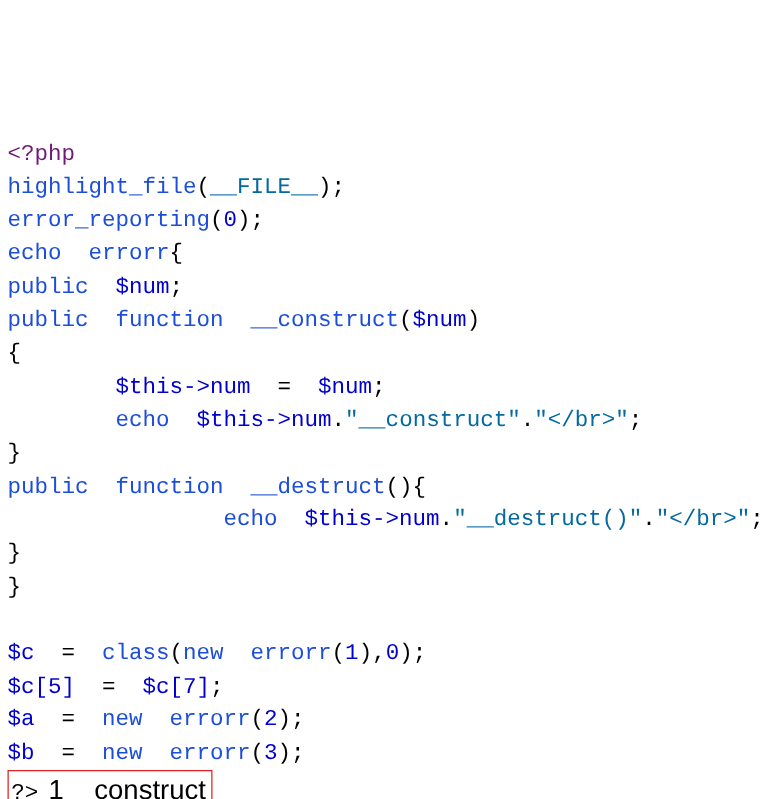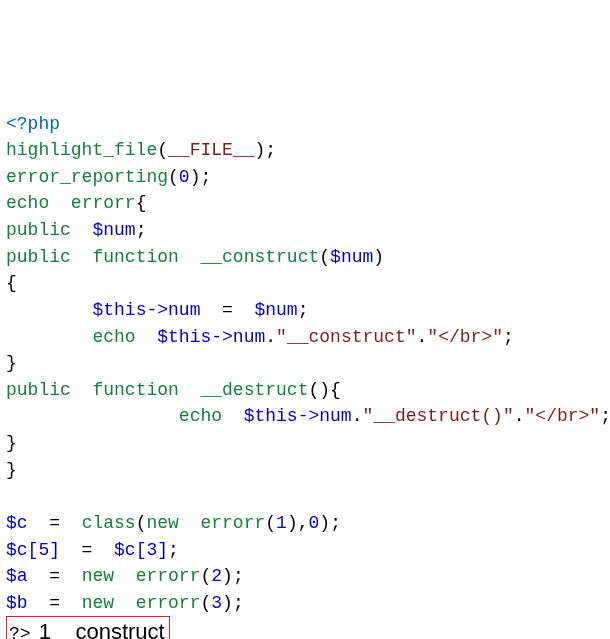--- a/index.html
+++ b/index.html
@@ -13,7 +13,7 @@
     white-space: pre;
   }
   .code-block { white-space: pre; }
-  .tok-tag   { color: #0369a1; }   
+  .tok-tag   { color: #701a75; }   
   .tok-func  { color: #15803d; }   
   .tok-var   { color: #0000cc; }   
   .tok-const { color: #7f1d1d; }   

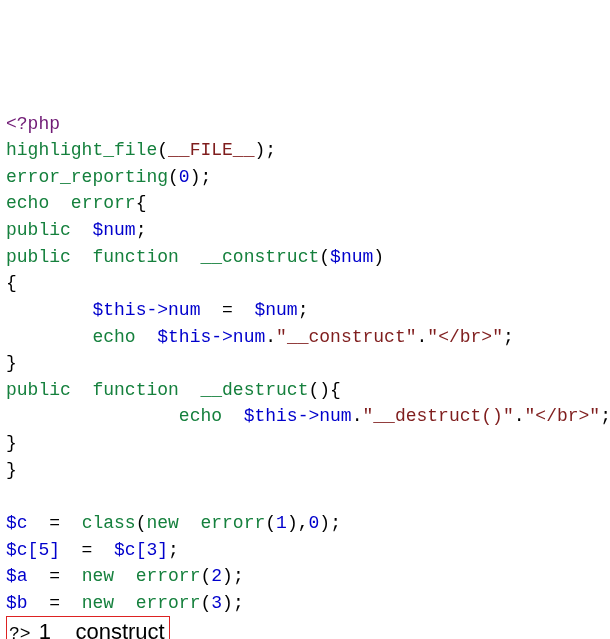--- a/index.html
+++ b/index.html
@@ -14,7 +14,7 @@
   }
   .code-block { white-space: pre; }
   .tok-tag   { color: #701a75; }   
-  .tok-func  { color: #15803d; }   
+  .tok-func  { color: #1d4ed8; }   
   .tok-var   { color: #0000cc; }   
   .tok-const { color: #7f1d1d; }   
   .tok-plain { color: #000; }

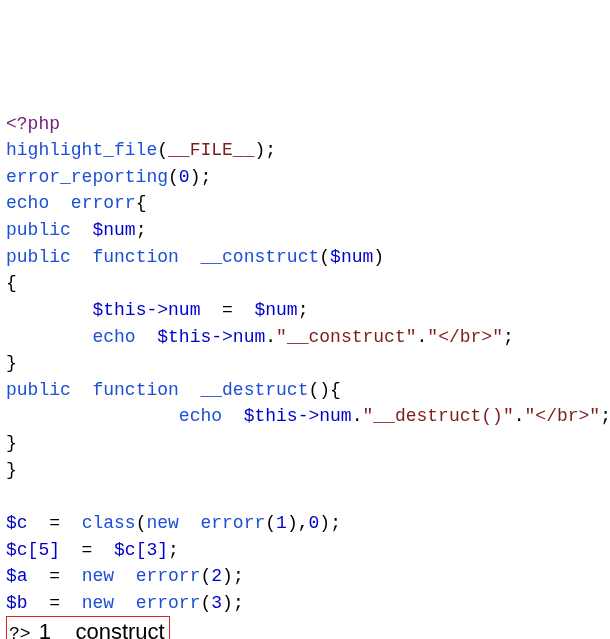--- a/index.html
+++ b/index.html
@@ -16,7 +16,7 @@
   .tok-tag   { color: #701a75; }   
   .tok-func  { color: #1d4ed8; }   
   .tok-var   { color: #0000cc; }   
-  .tok-const { color: #7f1d1d; }   
+  .tok-const { color: #0369a1; }   
   .tok-plain { color: #000; }
   .output-block {
     font-family: Arial, Helvetica, sans-serif;

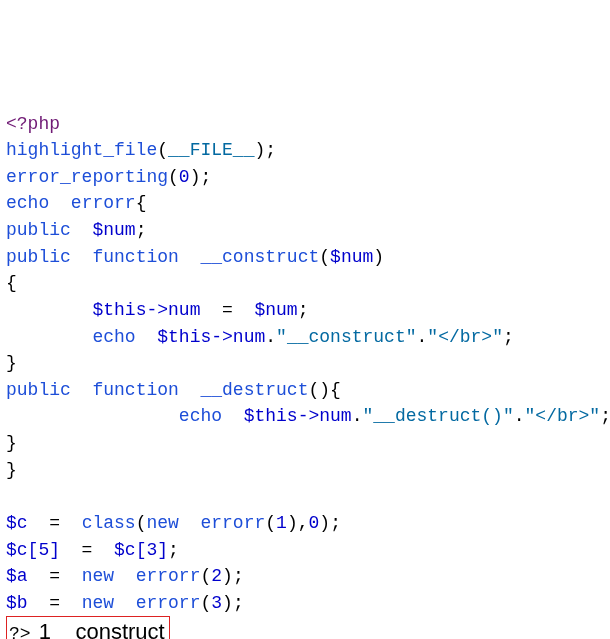--- a/index.html
+++ b/index.html
@@ -54,7 +54,7 @@
 <span class="tok-plain">}</span>
 
 <span class="tok-var">$c</span><span class="tok-plain">  =  </span><span class="tok-func">class</span><span class="tok-plain">(</span><span class="tok-func">new</span><span class="tok-plain">  </span><span class="tok-func">errorr</span><span class="tok-plain">(</span><span class="tok-var">1</span><span class="tok-plain">),</span><span class="tok-var">0</span><span class="tok-plain">);</span>
-<span class="tok-var">$c[5]</span><span class="tok-plain">  =  </span><span class="tok-var">$c[3]</span><span class="tok-plain">;</span>
+<span class="tok-var">$c[5]</span><span class="tok-plain">  =  </span><span class="tok-var">$c[7]</span><span class="tok-plain">;</span>
 <span class="tok-var">$a</span><span class="tok-plain">  =  </span><span class="tok-func">new</span><span class="tok-plain">  </span><span class="tok-func">errorr</span><span class="tok-plain">(</span><span class="tok-var">2</span><span class="tok-plain">);</span>
 <span class="tok-var">$b</span><span class="tok-plain">  =  </span><span class="tok-func">new</span><span class="tok-plain">  </span><span class="tok-func">errorr</span><span class="tok-plain">(</span><span class="tok-var">3</span><span class="tok-plain">);</span>
 </div><div class="output-block"><span class="hlbox"><span class="qm">?&gt;</span> <span class="output-line" style="display:inline">1__construct</span><br></span>

